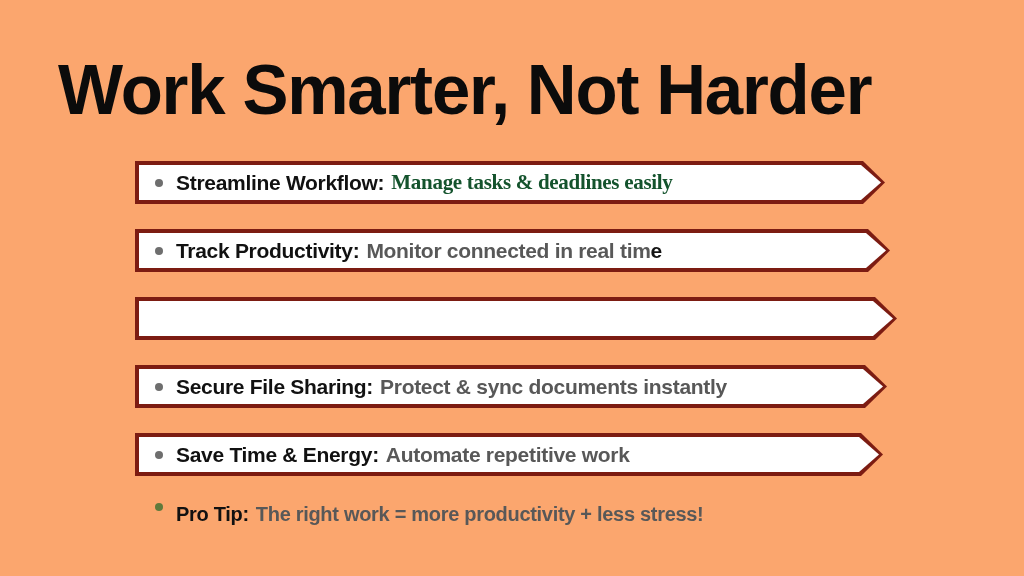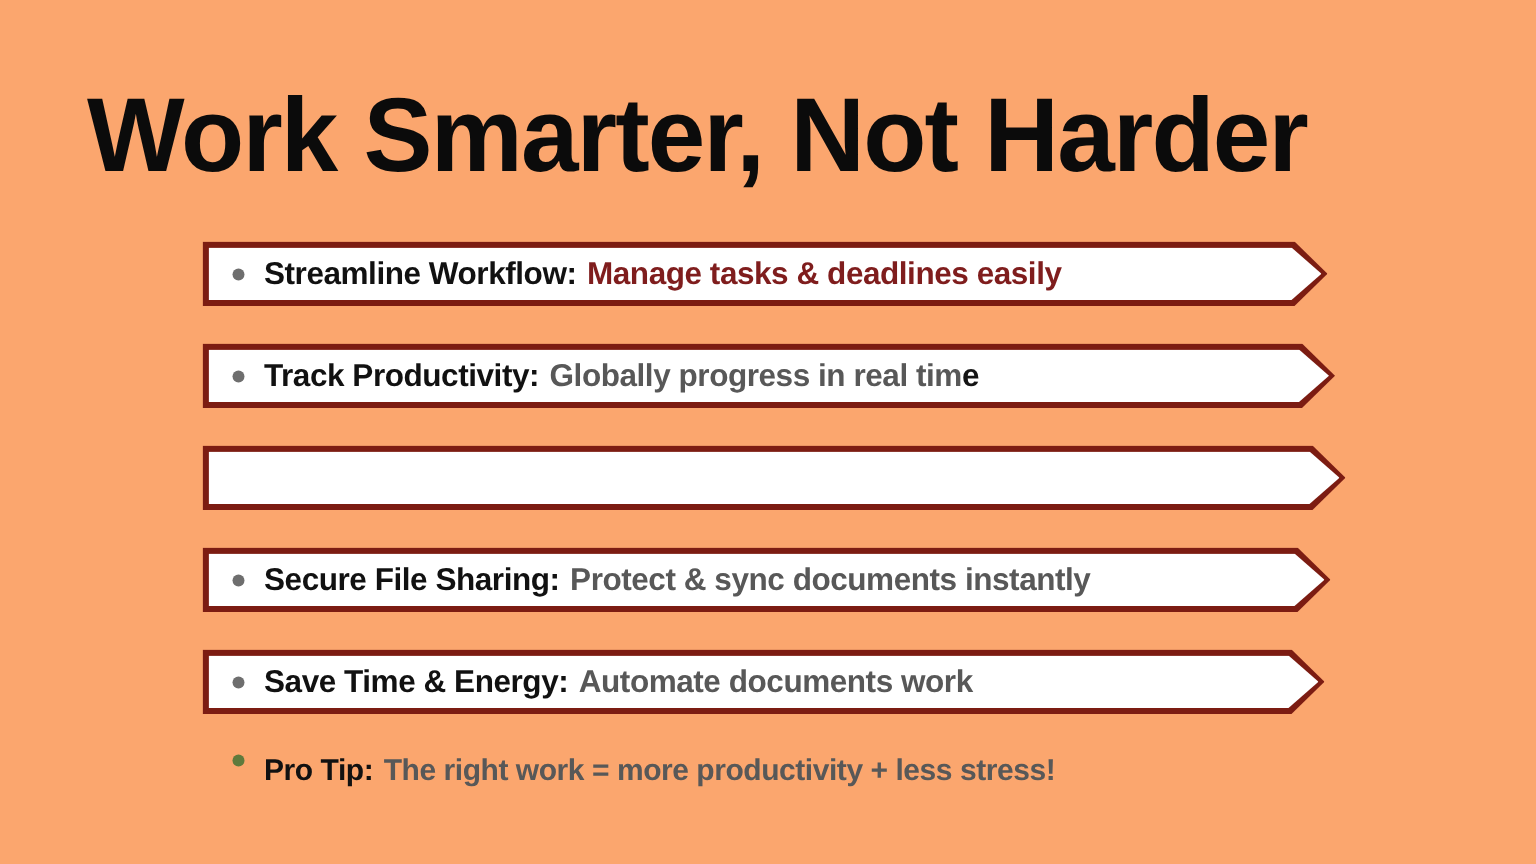--- a/index.html
+++ b/index.html
@@ -156,7 +156,7 @@
       <div class="banner-text">
         <span class="bullet" style="background: rgb(110, 110, 110);"></span>
         <span class="lbl" style="color: rgb(17, 17, 17);">Streamline Workflow:</span>
-        <span class="desc" style="color: #7f1d1d;"><span>Manage tasks &amp; deadlines easily</span><span class="tail-dark" style="color: rgb(20, 20, 20);"></span></span>
+        <span class="desc" style="color: #14532d; font-family: Liberation Serif, serif;"><span>Manage tasks &amp; deadlines easily</span><span class="tail-dark" style="color: rgb(20, 20, 20);"></span></span>
       </div>
     </div>
 

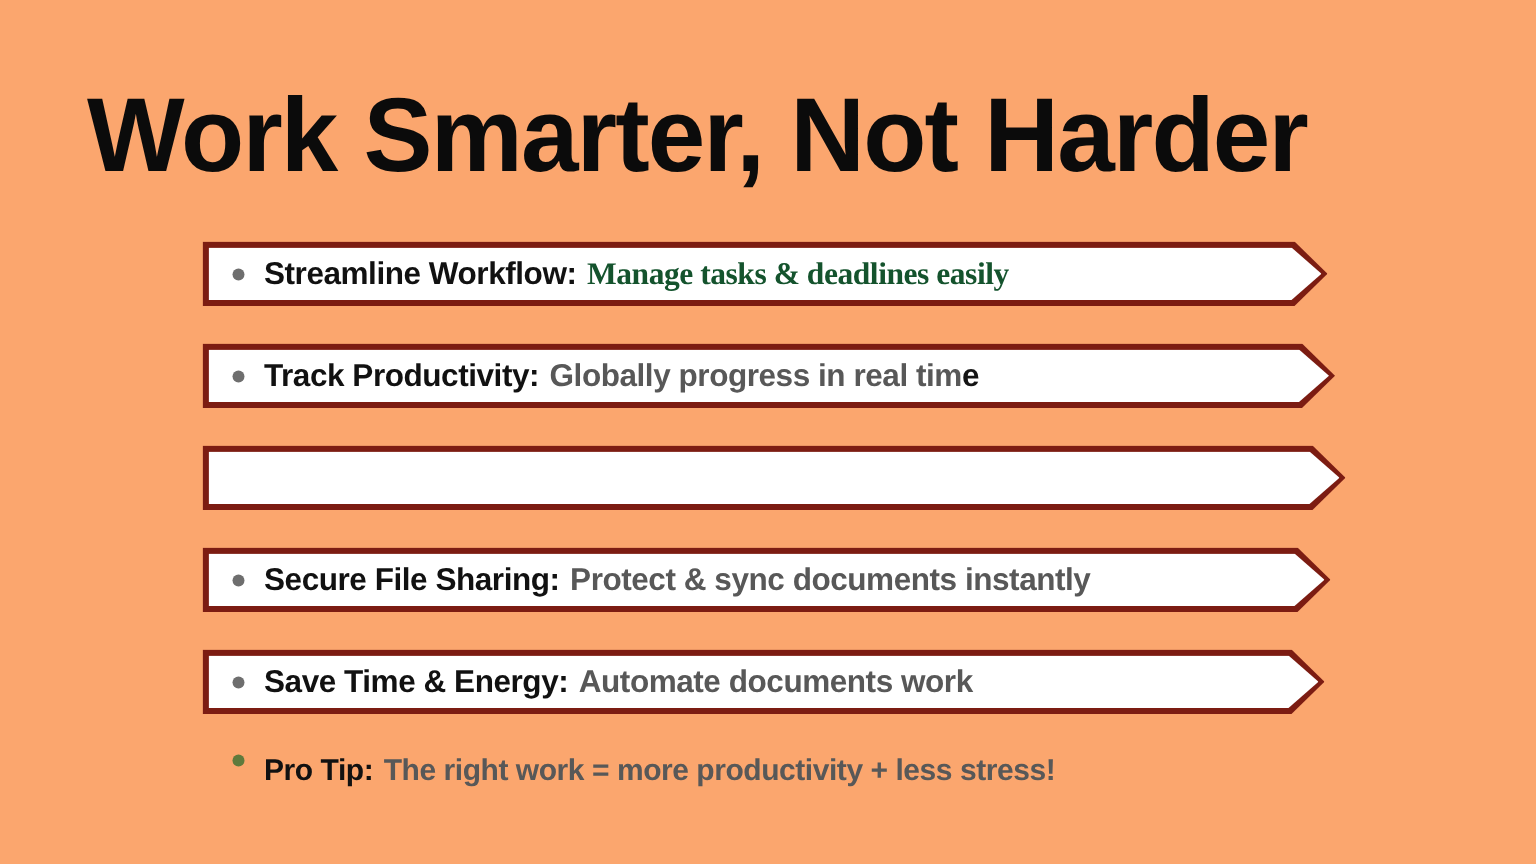--- a/index.html
+++ b/index.html
@@ -167,7 +167,7 @@
       <div class="banner-text">
         <span class="bullet" style="background: rgb(110, 110, 110);"></span>
         <span class="lbl" style="color: rgb(17, 17, 17);">Track Productivity:</span>
-        <span class="desc" style="color: rgb(88, 88, 88);"><span>Globally progress in real tim</span><span class="tail-dark" style="color: rgb(20, 20, 20);">e</span></span>
+        <span class="desc" style="color: rgb(88, 88, 88);"><span>Monitor connected in real tim</span><span class="tail-dark" style="color: rgb(20, 20, 20);">e</span></span>
       </div>
     </div>
 

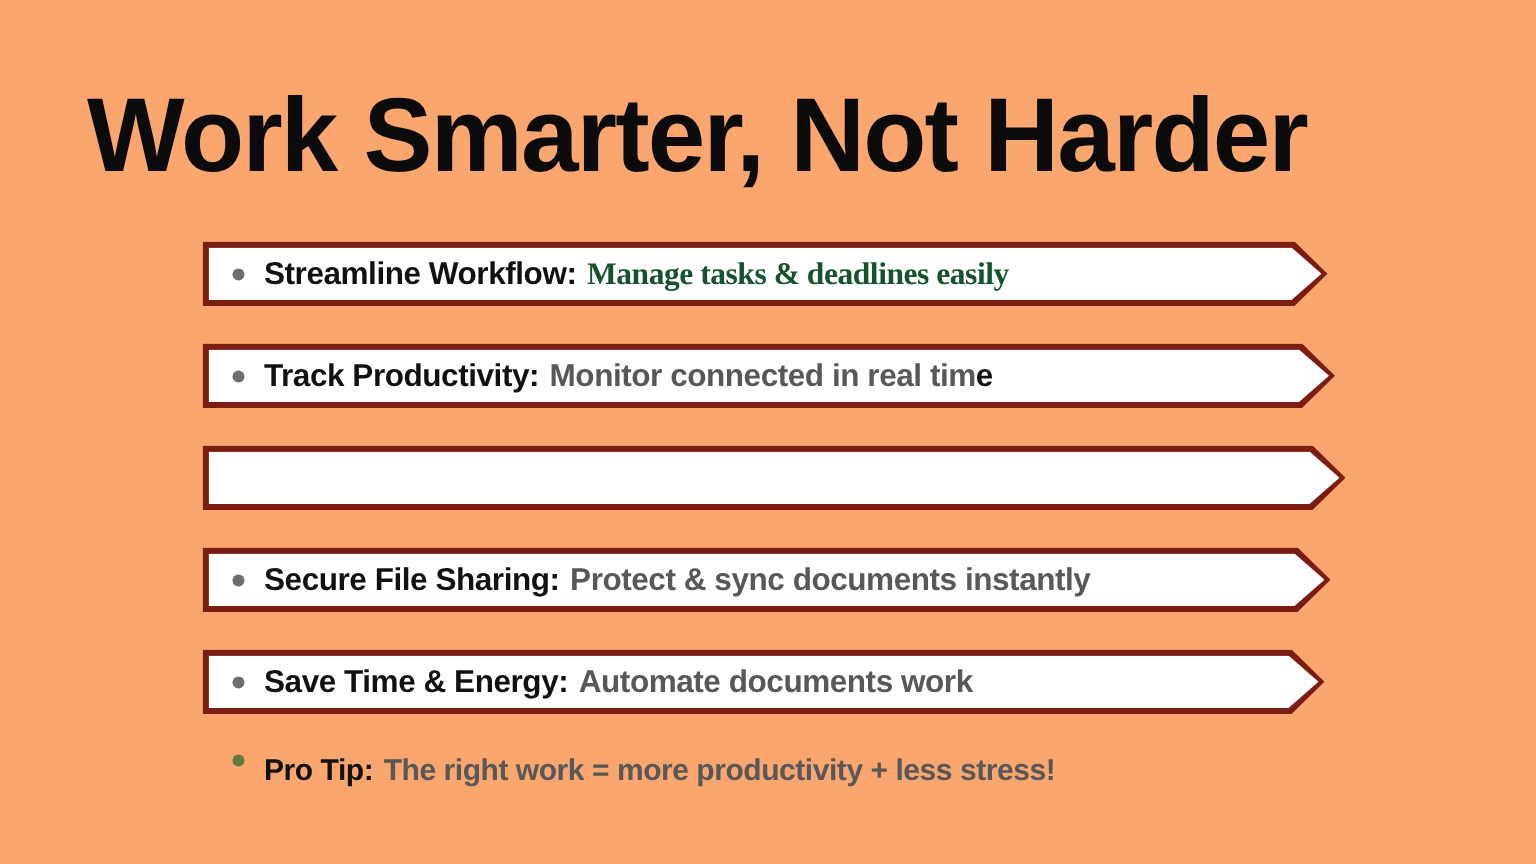--- a/index.html
+++ b/index.html
@@ -195,7 +195,7 @@
       <div class="banner-text">
         <span class="bullet" style="background: rgb(110, 110, 110);"></span>
         <span class="lbl" style="color: rgb(17, 17, 17);">Save Time &amp; Energy:</span>
-        <span class="desc" style="color: rgb(88, 88, 88);"><span>Automate documents work</span><span class="tail-dark" style="color: rgb(20, 20, 20);"></span></span>
+        <span class="desc" style="color: rgb(88, 88, 88);"><span>Automate repetitive work</span><span class="tail-dark" style="color: rgb(20, 20, 20);"></span></span>
       </div>
     </div>
 

